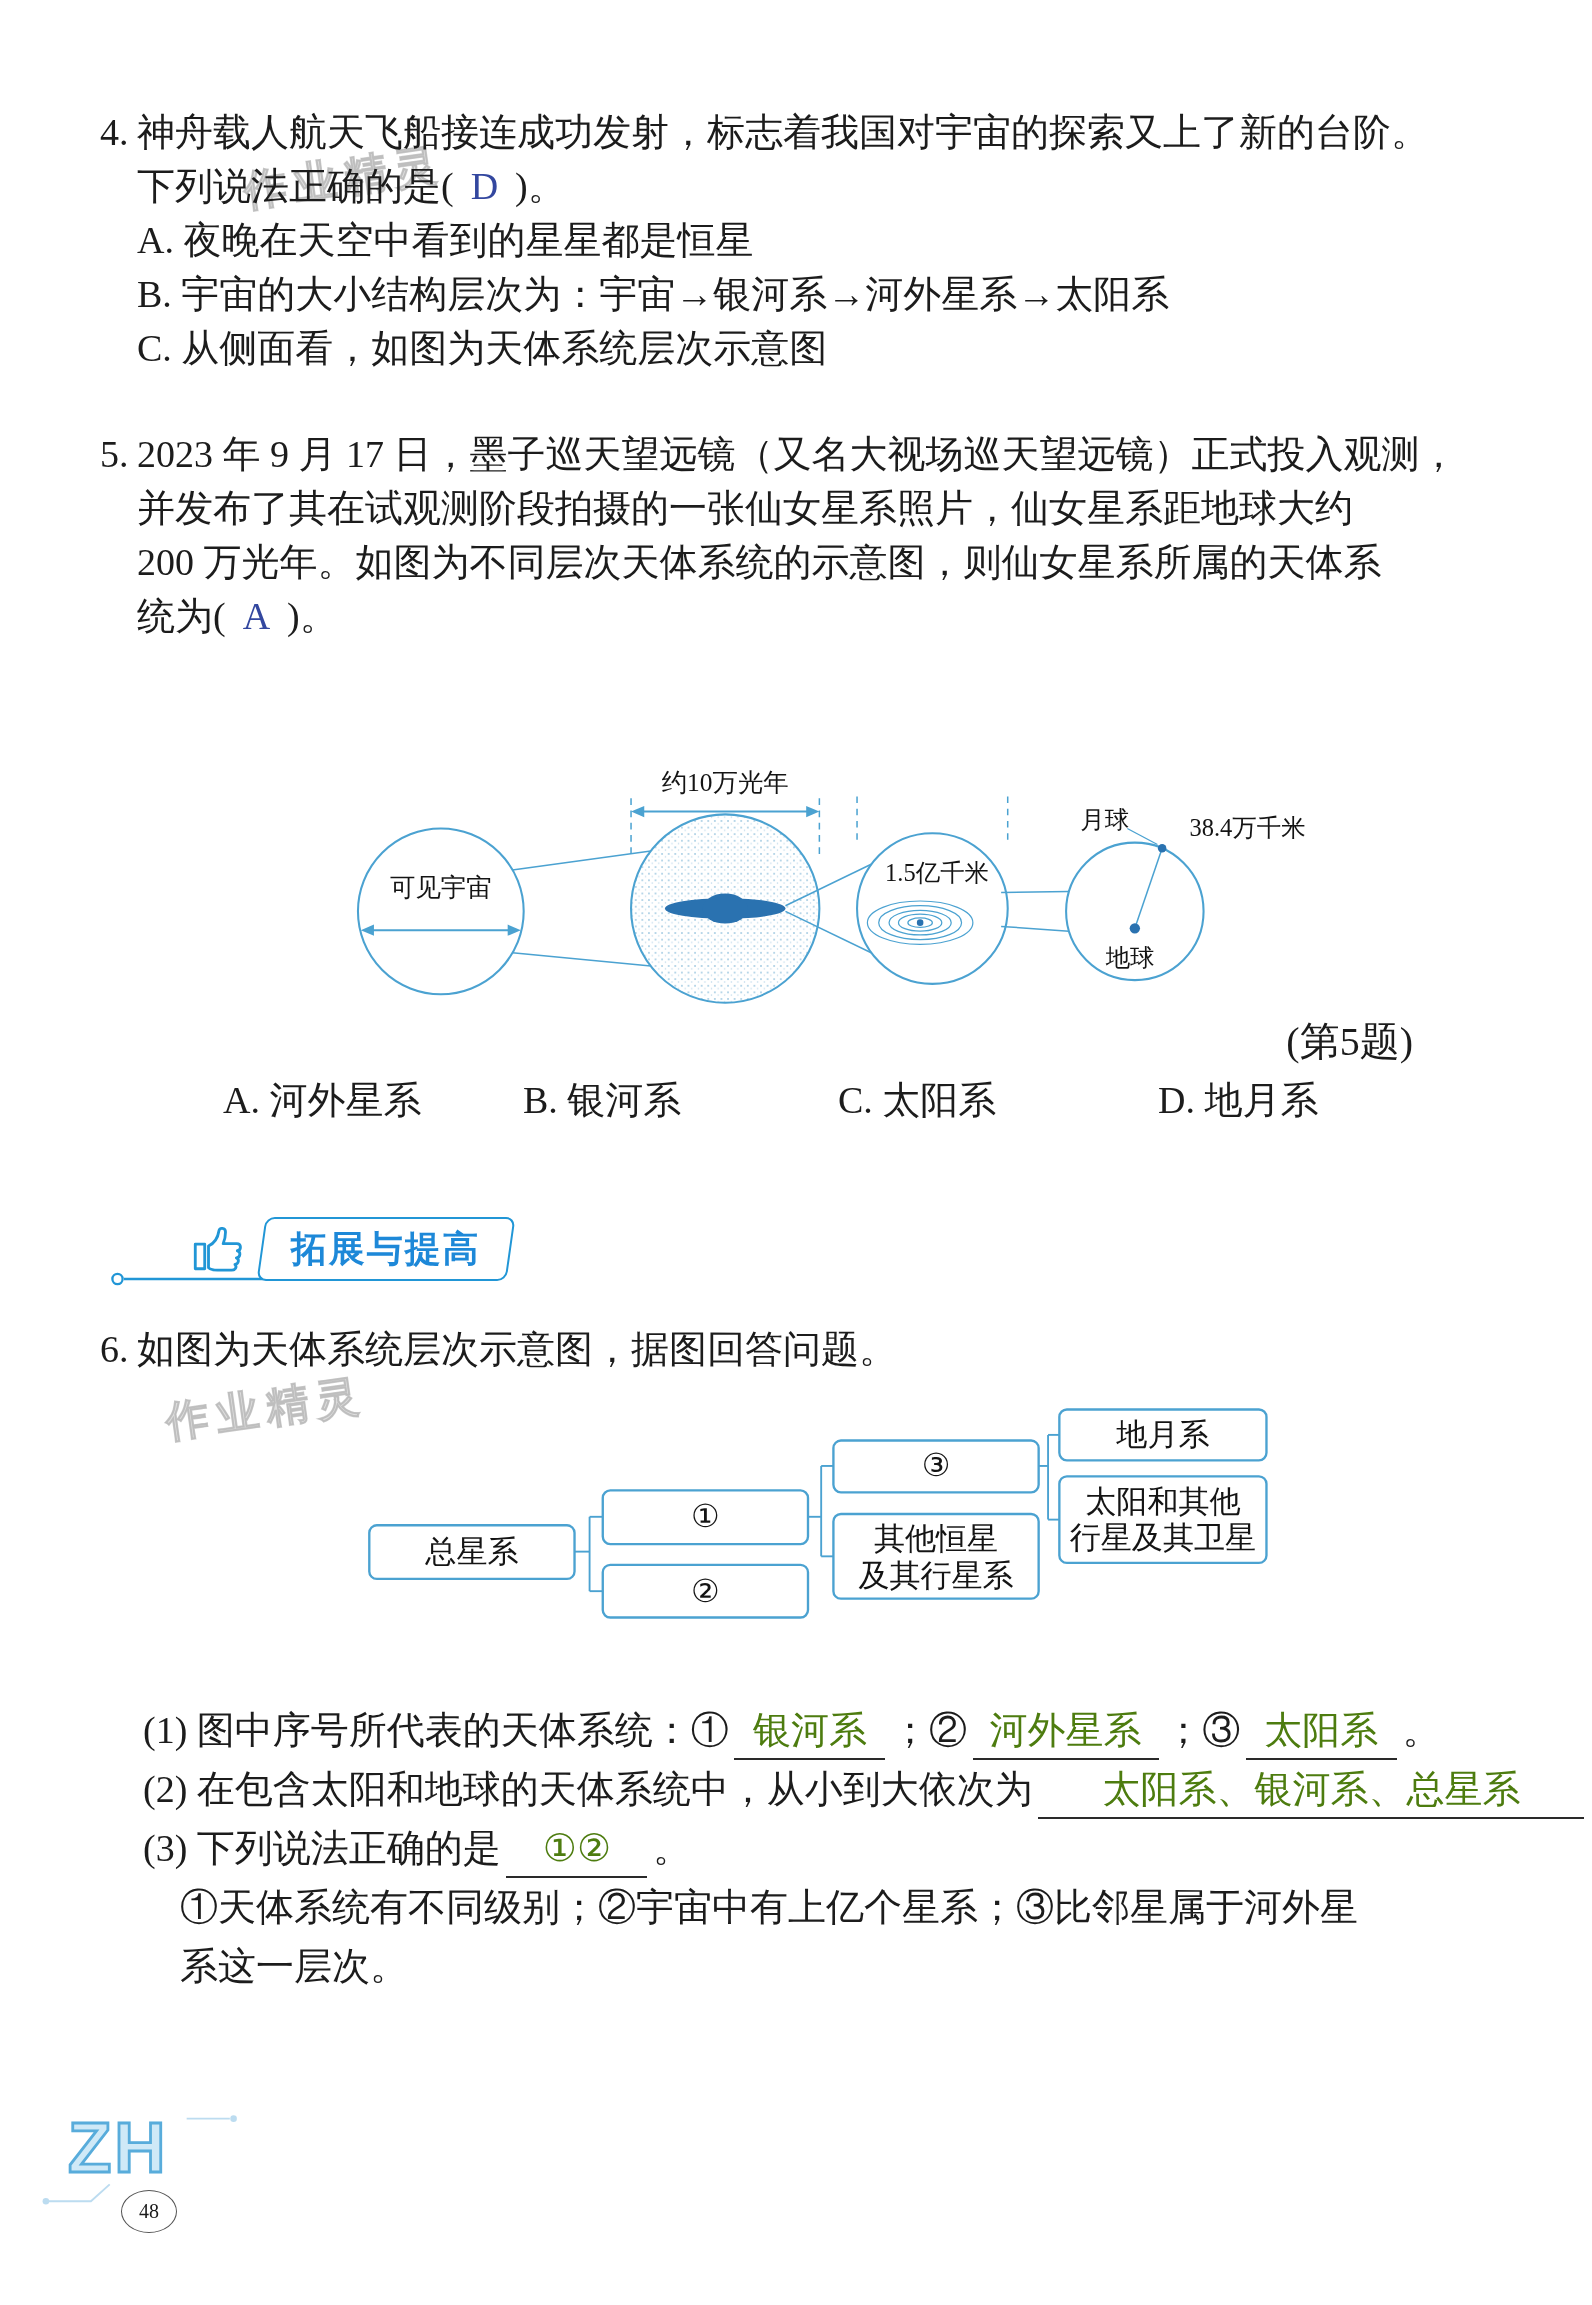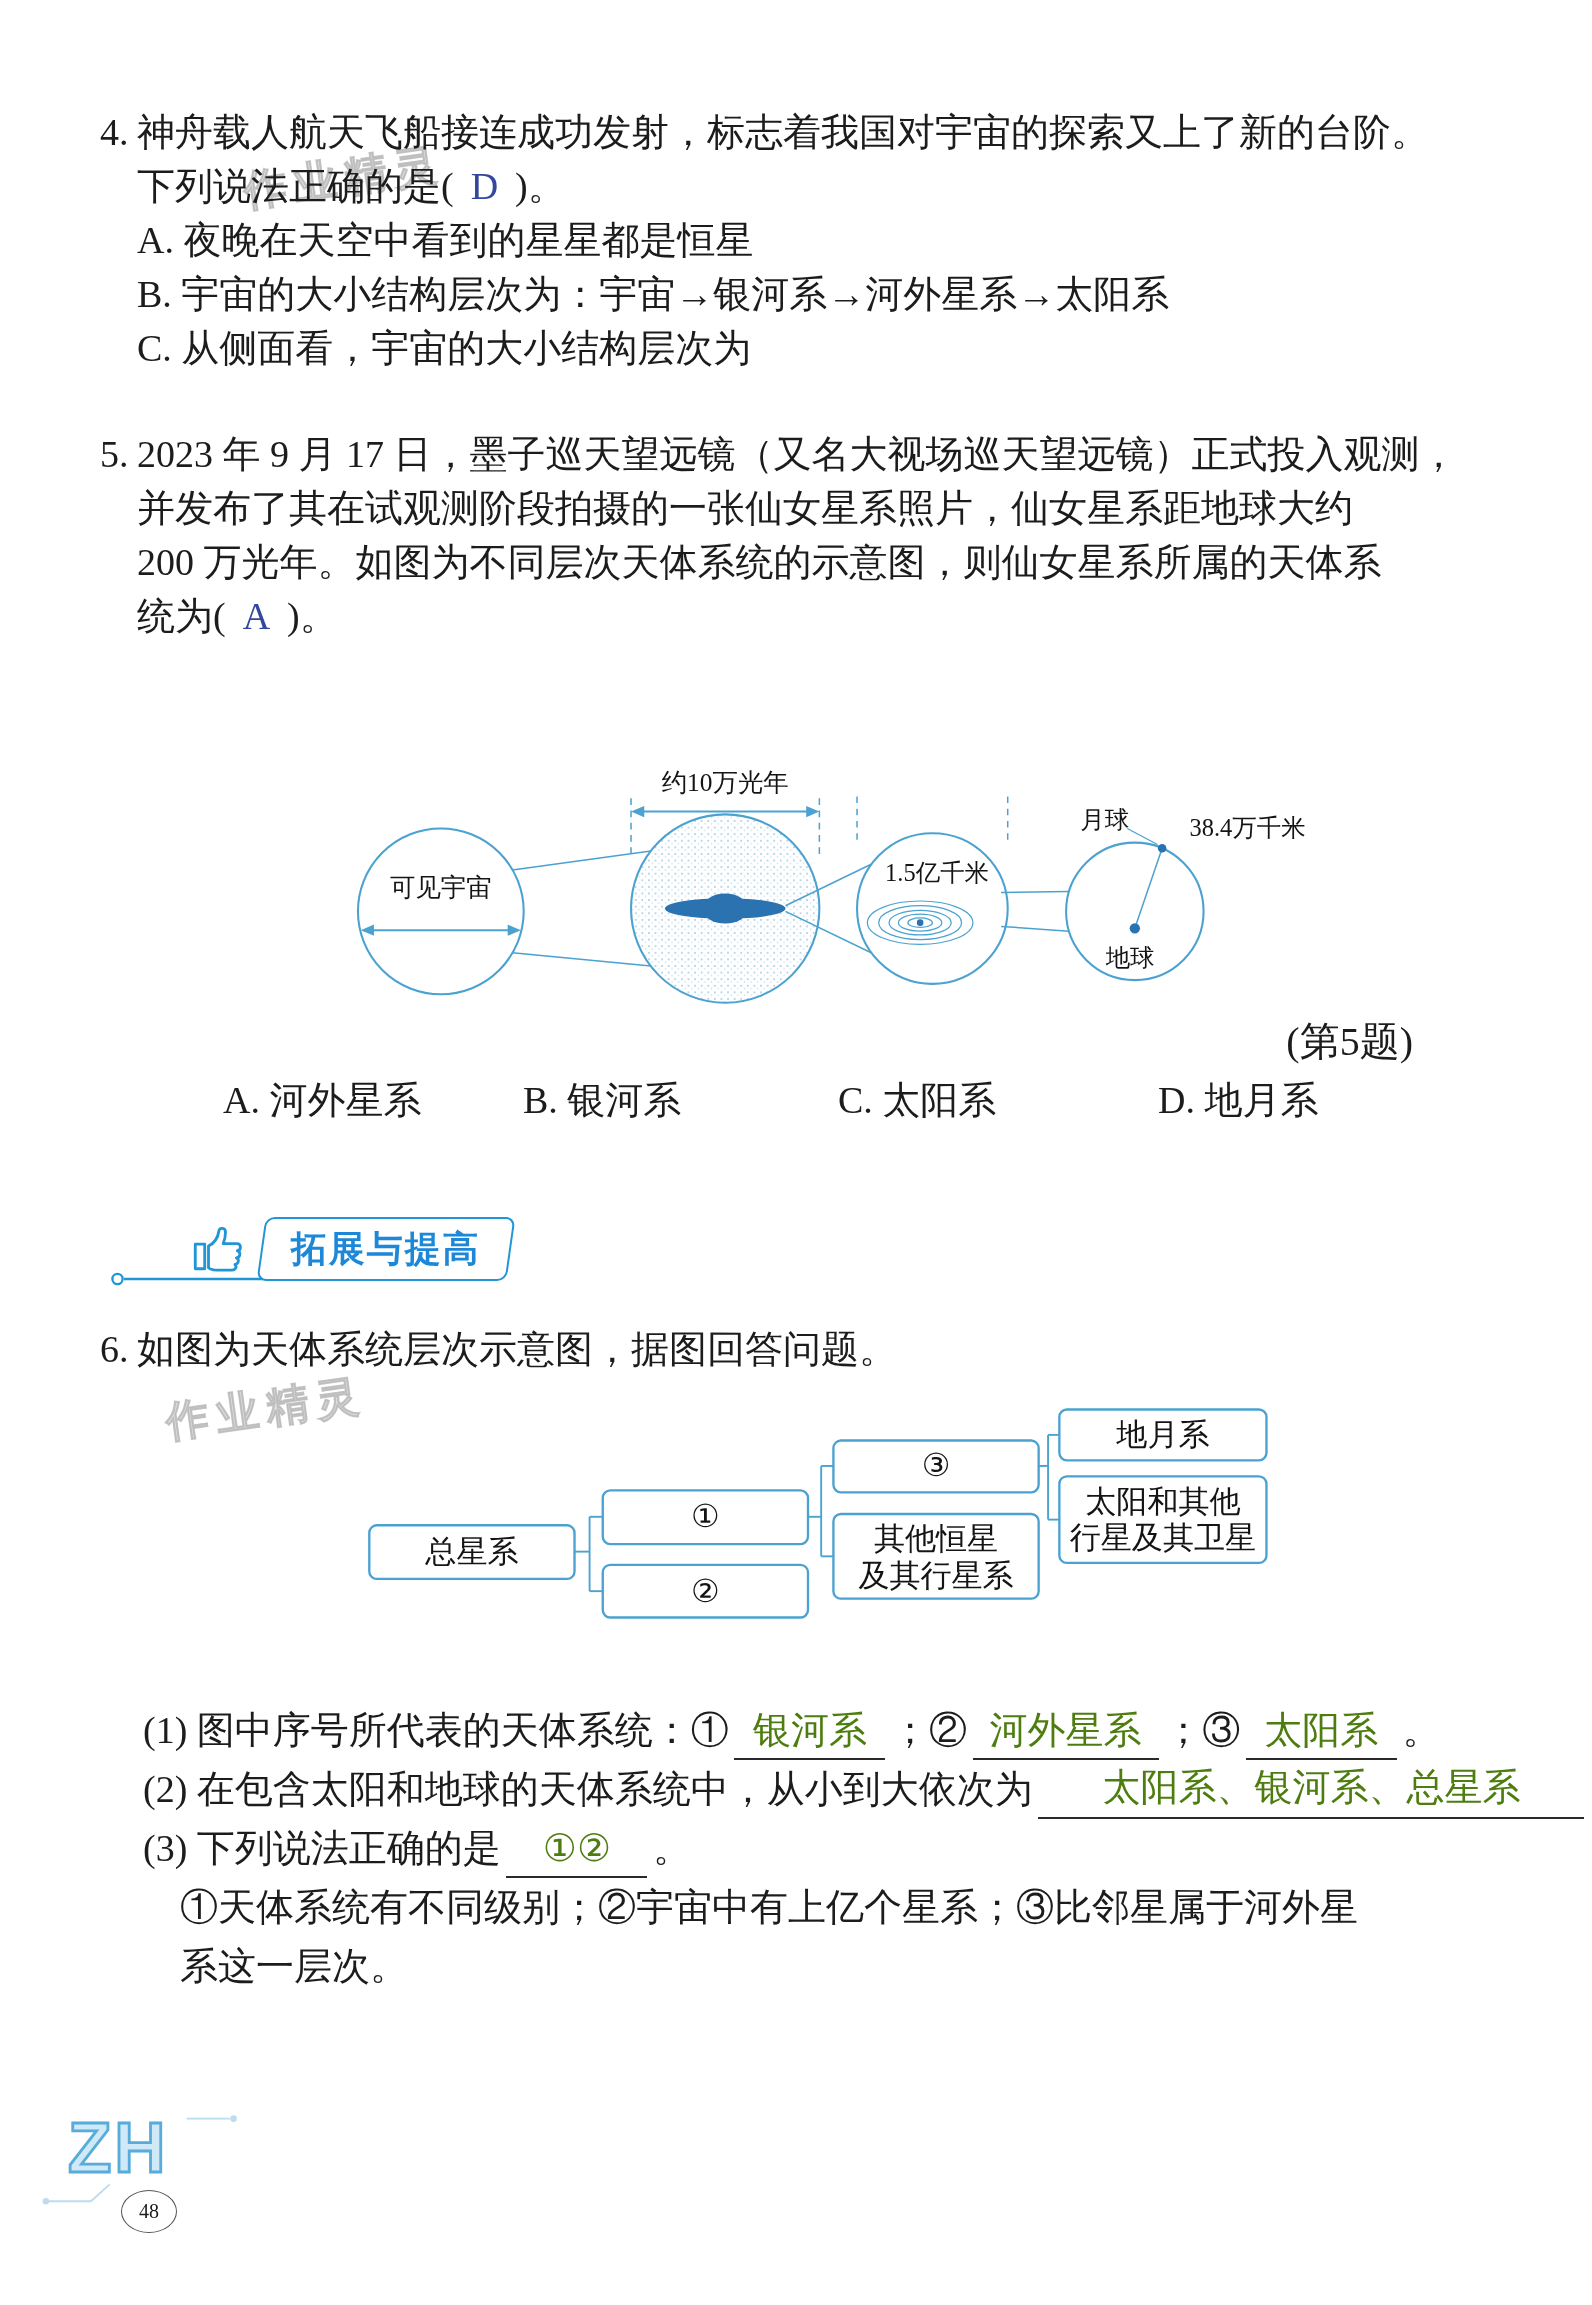--- a/index.html
+++ b/index.html
@@ -71,7 +71,7 @@
     </div>
     <div class="tline indent">A. 夜晚在天空中看到的星星都是恒星</div>
     <div class="tline indent">B. 宇宙的大小结构层次为：宇宙→银河系→河外星系→太阳系</div>
-    <div class="tline indent">C. 从侧面看，宇宙的大小结构层次为</div>
+    <div class="tline indent">C. 从侧面看，如图为天体系统层次示意图</div>
   </section>
 
   <section class="qblock" style="top:427px;">

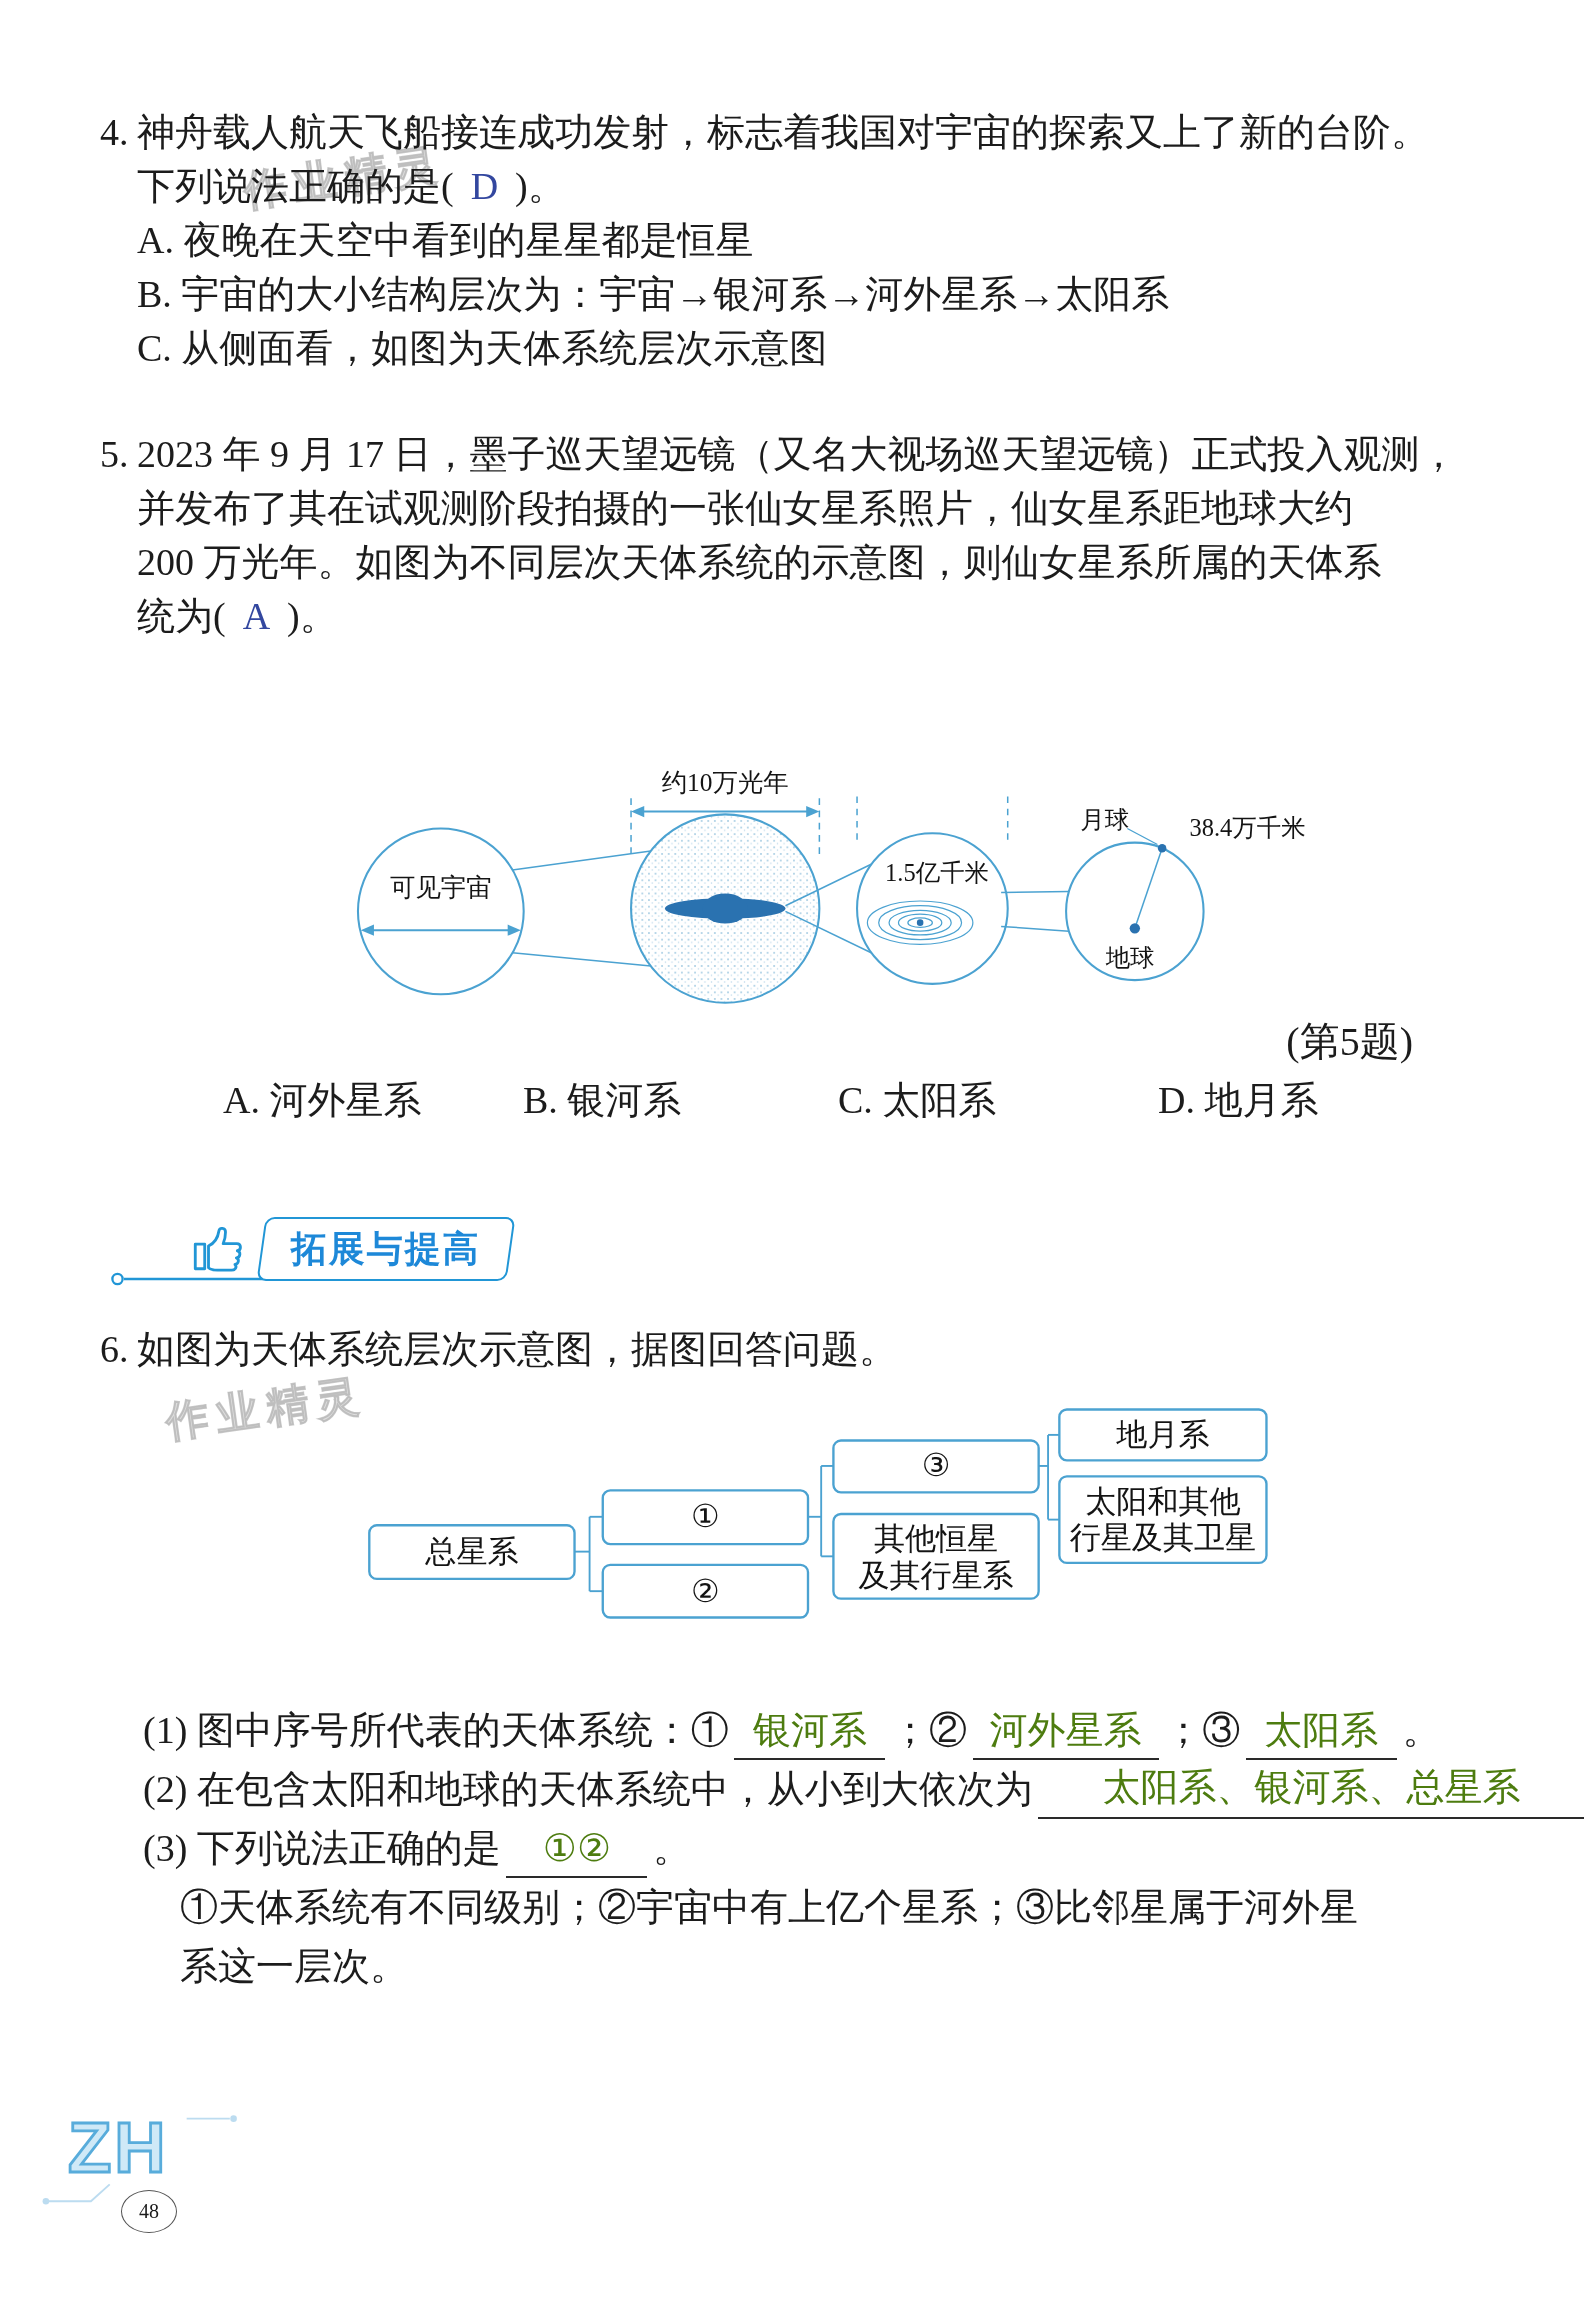--- a/index.html
+++ b/index.html
@@ -210,7 +210,7 @@
       <span>(1) 图中序号所代表的天体系统：①</span><span class="blank" style="min-width:151px;">银河系</span><span>；②</span><span class="blank" style="min-width:179px;">河外星系</span><span>；③</span><span class="blank" style="min-width:151px;">太阳系</span><span>。</span>
     </div>
     <div class="tline">
-      <span>(2) 在包含太阳和地球的天体系统中，从小到大依次为</span><span class="blank" style="min-width:546px;font-family:Liberation Mono, monospace;">太阳系、银河系、总星系</span><span>。</span>
+      <span>(2) 在包含太阳和地球的天体系统中，从小到大依次为</span><span class="blank" style="min-width:546px;">太阳系、银河系、总星系</span><span>。</span>
     </div>
     <div class="tline">
       <span>(3) 下列说法正确的是</span><span class="blank" style="min-width:141px;">①②</span><span>。</span>

